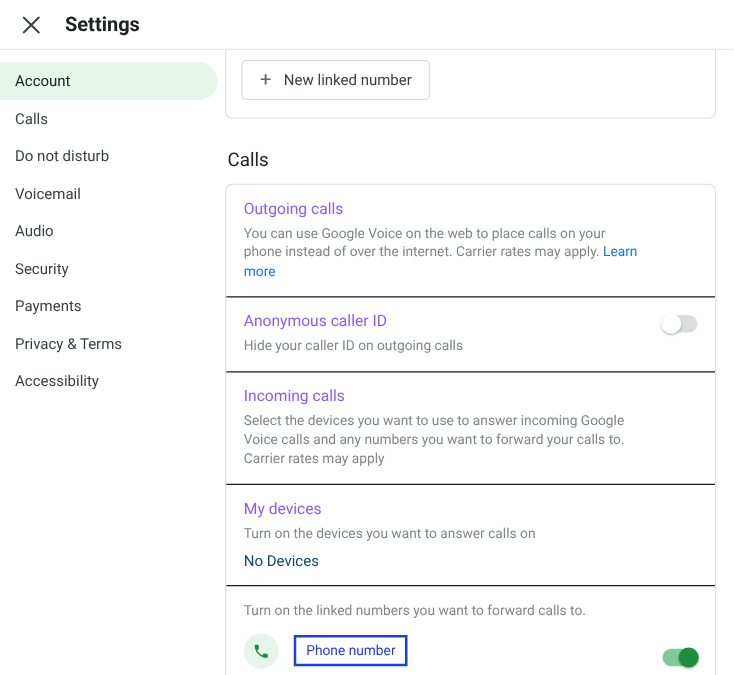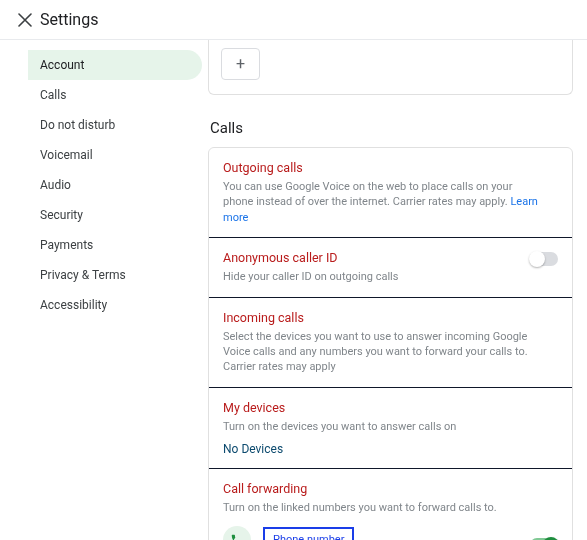--- a/index.html
+++ b/index.html
@@ -29,8 +29,8 @@
 }
 .page-title {
   font-size: 16px;
-  font-weight: 400;
-  margin-left: 6px;
+  font-weight: 700;
+  margin-left: 18px;
 }
 .layout {
   display: flex;

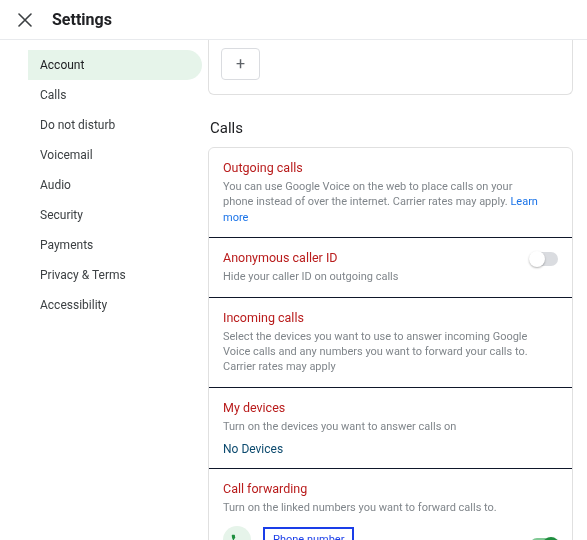--- a/index.html
+++ b/index.html
@@ -35,7 +35,6 @@
 .layout {
   display: flex;
   height: calc(540px - 40px);
-  padding-left: 28px;
 }
 .sidebar {
   width: 180px;

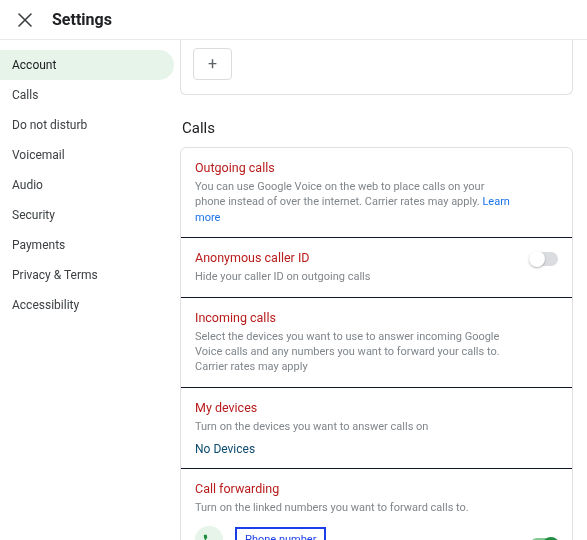--- a/index.html
+++ b/index.html
@@ -217,6 +217,7 @@
     <div class="new-linked-wrap">
       <div class="new-linked-btn">
         <span class="plus">+</span>
+        <span>New linked number</span>
       </div>
     </div>
 

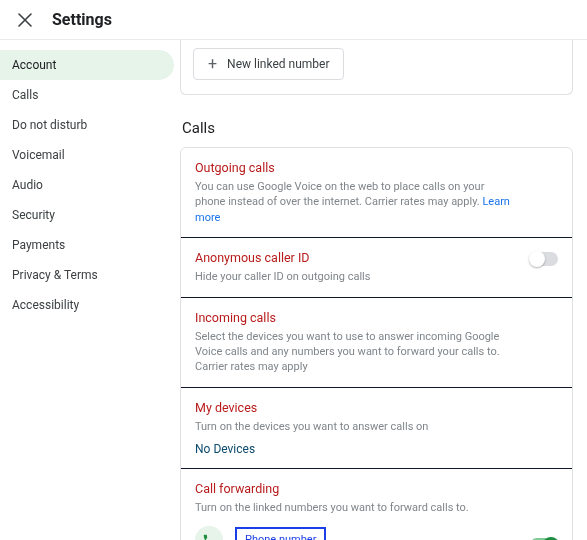--- a/index.html
+++ b/index.html
@@ -100,7 +100,7 @@
 .block:first-child { border-top: none; }
 .opt-title {
   font-size: 12.5px;
-  color: #b91c1c;
+  color: #8b5cf6;
   margin-bottom: 4px;
 }
 .opt-desc {

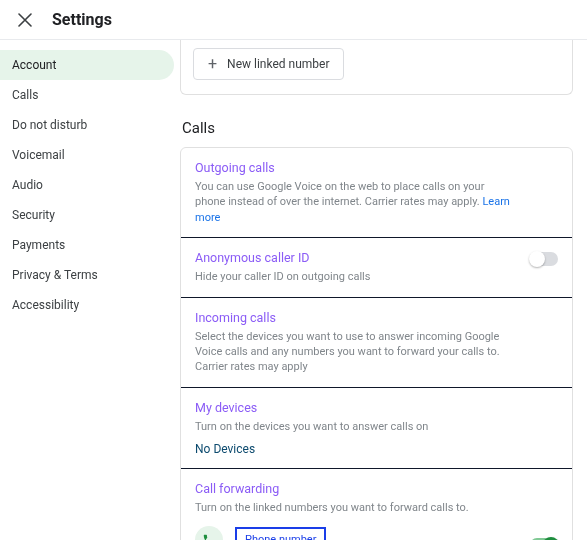--- a/index.html
+++ b/index.html
@@ -251,7 +251,6 @@
       </div>
 
       <div class="block">
-        <div class="opt-title">Call forwarding</div>
         <div class="opt-desc">Turn on the linked numbers you want to forward calls to.</div>
         <div class="fwd-row">
           <div class="phone-circle">

